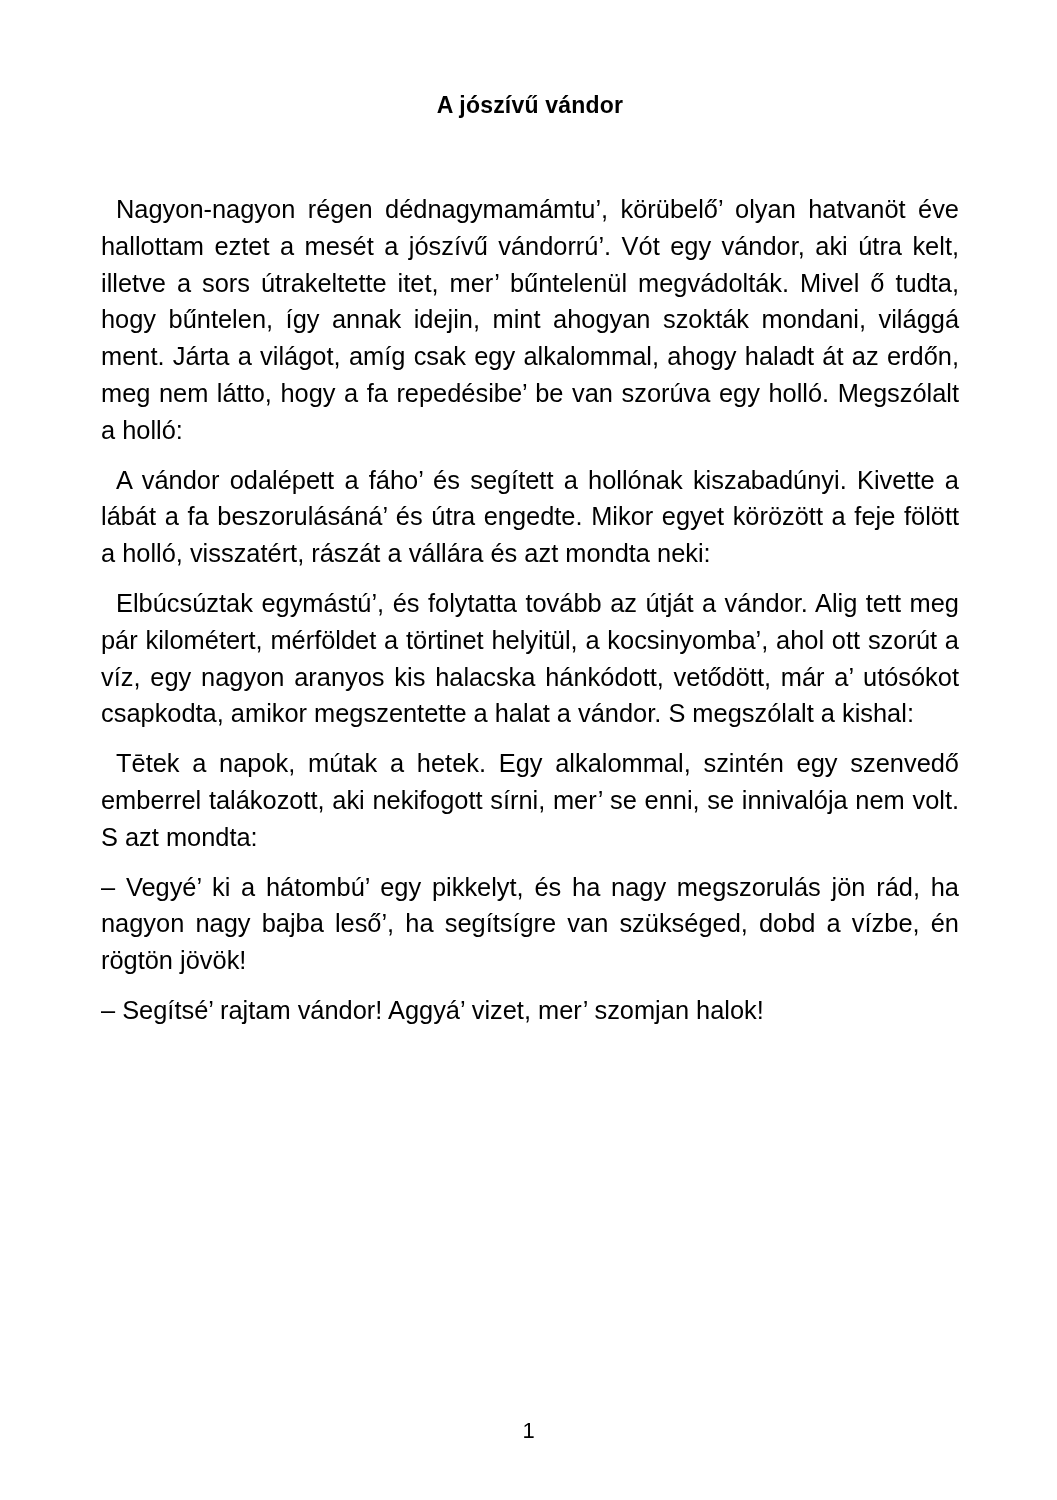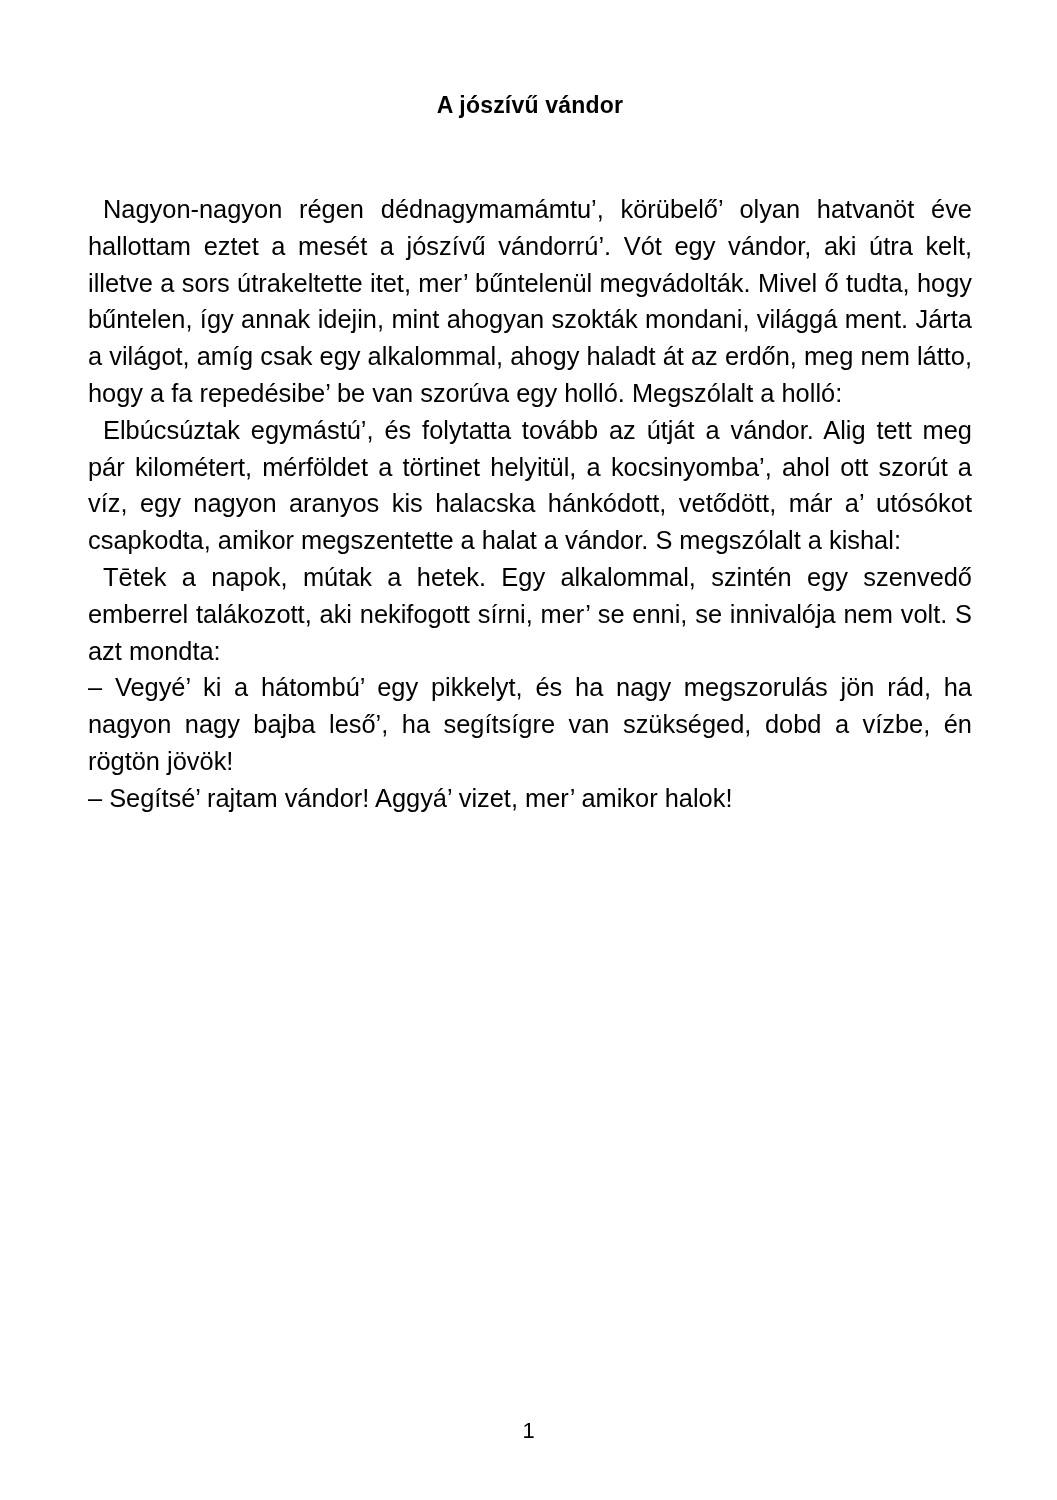--- a/index.html
+++ b/index.html
@@ -45,7 +45,7 @@
     hyphens: none;
   }
   .para {
-    margin: 0;
+    margin: 13px;
     text-align: justify;
   }
   

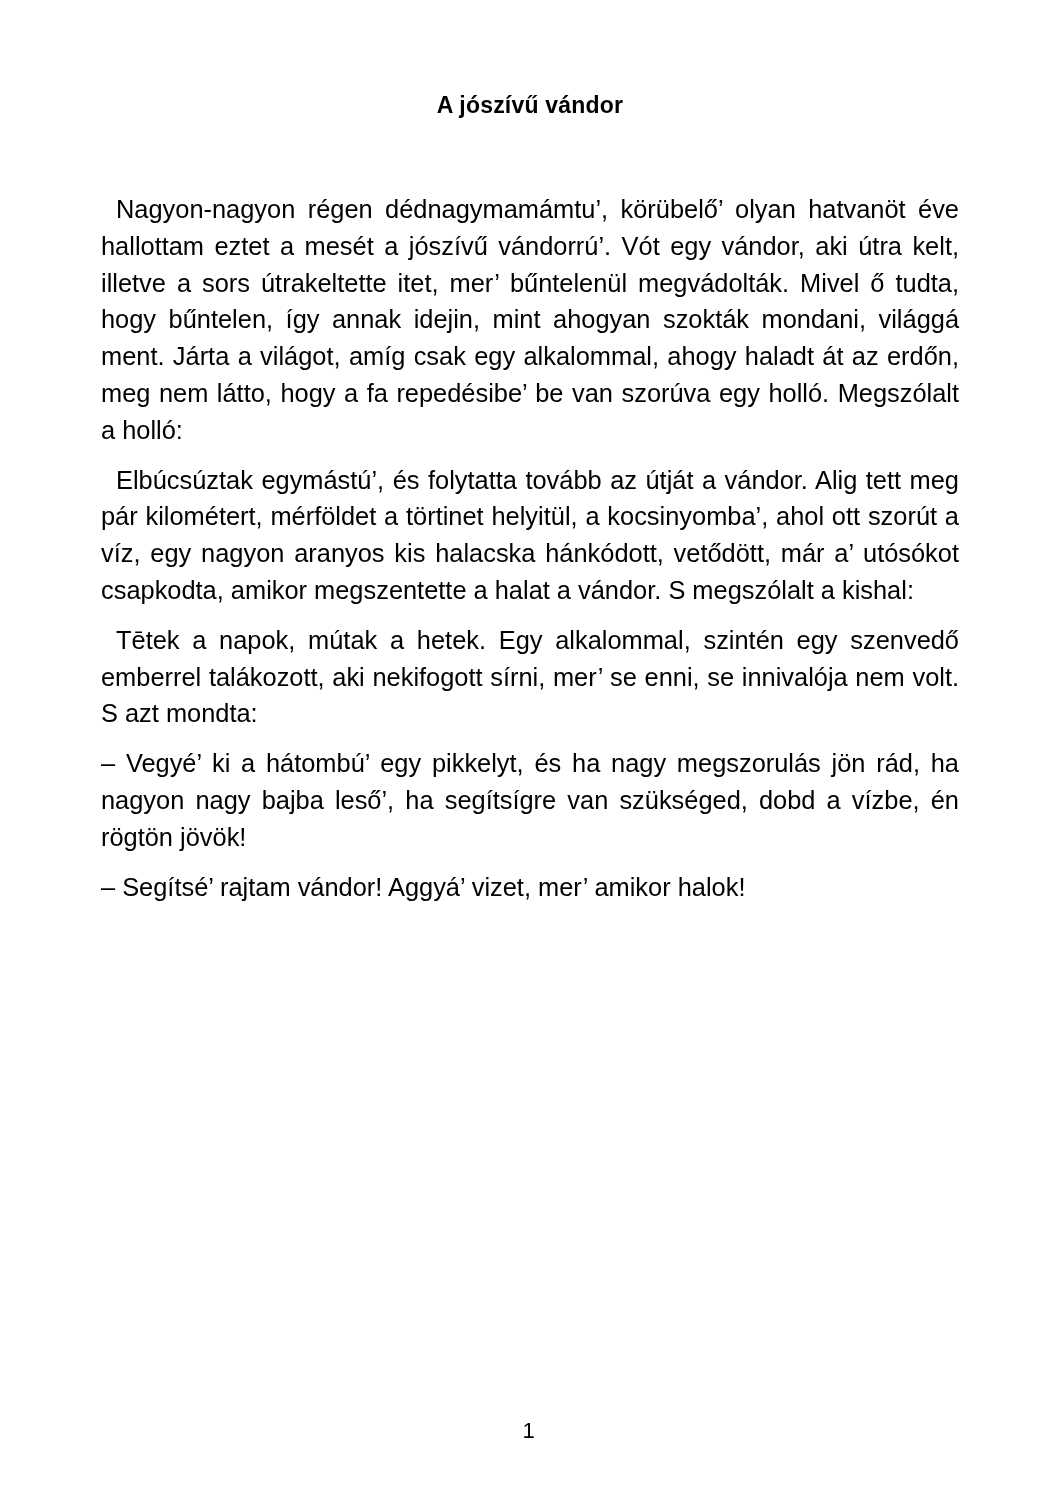--- a/index.html
+++ b/index.html
@@ -82,6 +82,7 @@
 
     <div class="body-text">
         <p class="para indent">Nagyon-nagyon régen dédnagymamámtu’, körübelő’ olyan hatvanöt éve hallottam eztet a mesét a jószívű vándorrú’. Vót egy vándor, aki útra kelt, illetve a sors útrakeltette itet, mer’ bűntelenül megvádolták. Mivel ő tudta, hogy bűntelen, így annak idejin, mint ahogyan szokták mondani, világgá ment. Járta a világot, amíg csak egy alkalommal, ahogy haladt át az erdőn, meg nem látto, hogy a fa repedésibe’ be van szorúva egy holló. Megszólalt a holló:</p>
+        <p class="para indent">A vándor odalépett a fáho’ és segített a hollónak kiszabadúnyi. Kivette a lábát a fa beszorulásáná’ és útra engedte. Mikor egyet körözött a feje fölött a holló, visszatért, rászát a vállára és azt mondta neki:</p>
         <p class="para indent">Elbúcsúztak egymástú’, és folytatta tovább az útját a vándor. Alig tett meg pár kilométert, mérföldet a törtinet helyitül, a kocsinyomba’, ahol ott szorút a víz, egy nagyon aranyos kis halacska hánkódott, vetődött, már a’ utósókot csapkodta, amikor megszentette a halat a vándor. S megszólalt a kishal:</p>
         <p class="para indent">Tētek a napok, mútak a hetek. Egy alkalommal, szintén egy szenvedő emberrel talákozott, aki nekifogott sírni, mer’ se enni, se innivalója nem volt. S azt mondta:</p>
         <p class="para dialogue">– Vegyé’ ki a hátombú’ egy pikkelyt, és ha nagy megszorulás jön rád, ha nagyon nagy bajba leső’, ha segítsígre van szükséged, dobd a vízbe, én rögtön jövök!</p>

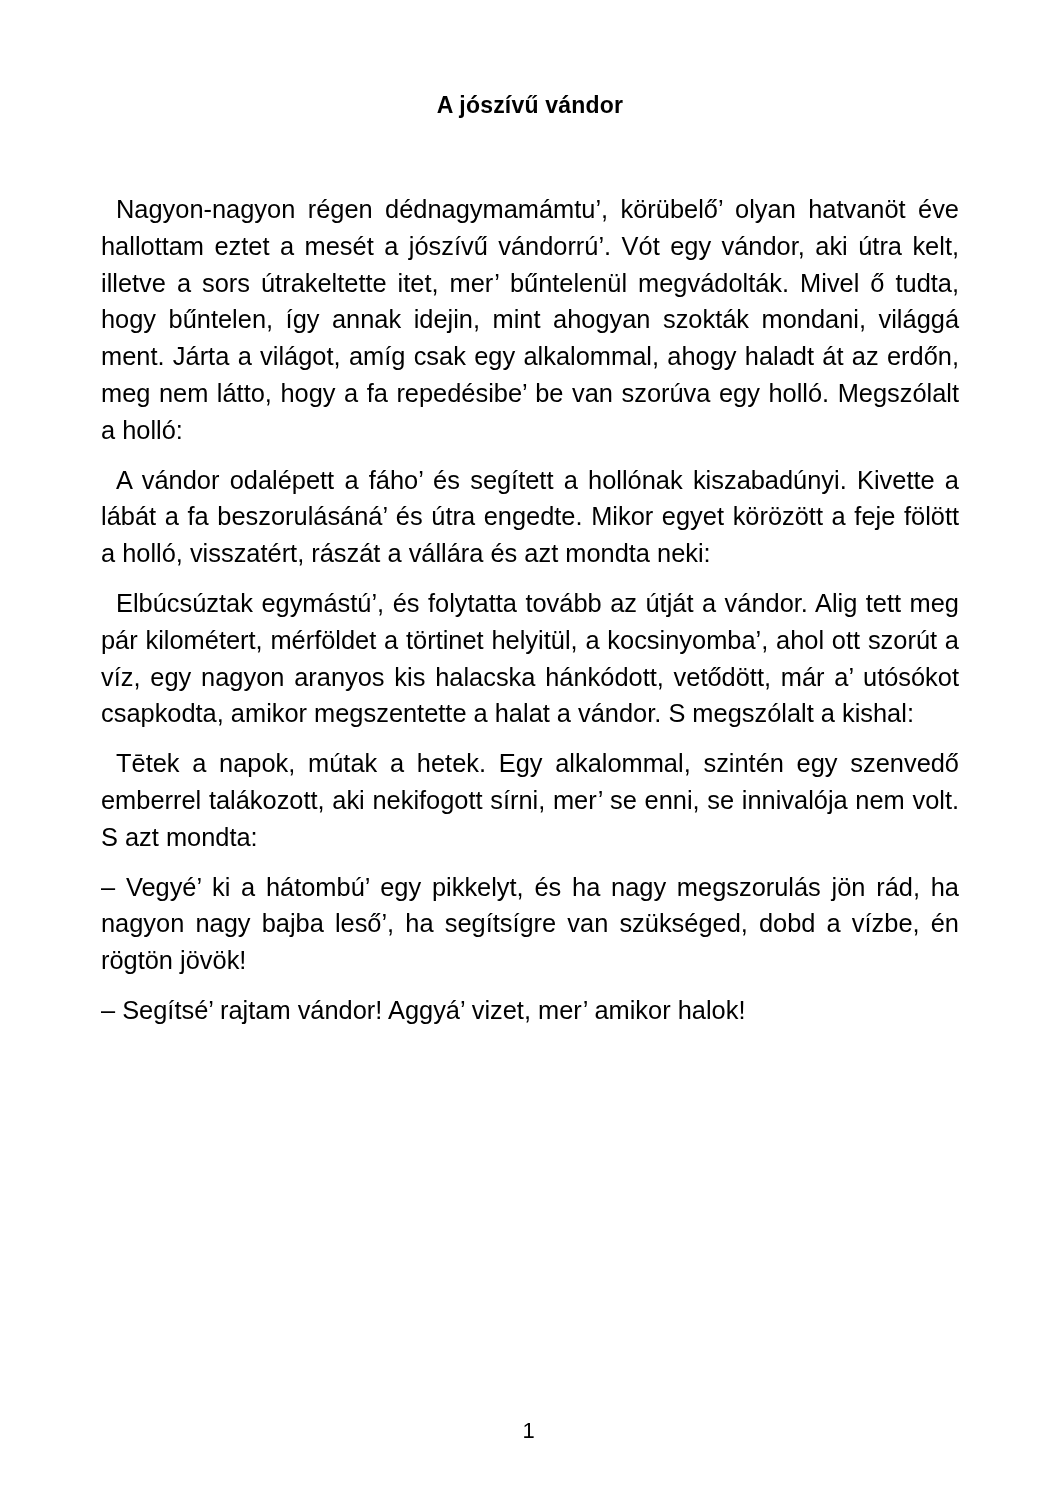--- a/index.html
+++ b/index.html
@@ -86,7 +86,7 @@
         <p class="para indent">Elbúcsúztak egymástú’, és folytatta tovább az útját a vándor. Alig tett meg pár kilométert, mérföldet a törtinet helyitül, a kocsinyomba’, ahol ott szorút a víz, egy nagyon aranyos kis halacska hánkódott, vetődött, már a’ utósókot csapkodta, amikor megszentette a halat a vándor. S megszólalt a kishal:</p>
         <p class="para indent">Tētek a napok, mútak a hetek. Egy alkalommal, szintén egy szenvedő emberrel talákozott, aki nekifogott sírni, mer’ se enni, se innivalója nem volt. S azt mondta:</p>
         <p class="para dialogue">– Vegyé’ ki a hátombú’ egy pikkelyt, és ha nagy megszorulás jön rád, ha nagyon nagy bajba leső’, ha segítsígre van szükséged, dobd a vízbe, én rögtön jövök!</p>
-        <p class="para dialogue">– Segítsé’ rajtam vándor! Aggyá’ vizet, mer’ amikor halok!</p>
+        <p class="para dialogue">– Segítsé’ rajtam vándor! Aggyá’ vizet, mer’ szomjan halok!</p>
       </div>
 
   </div>

